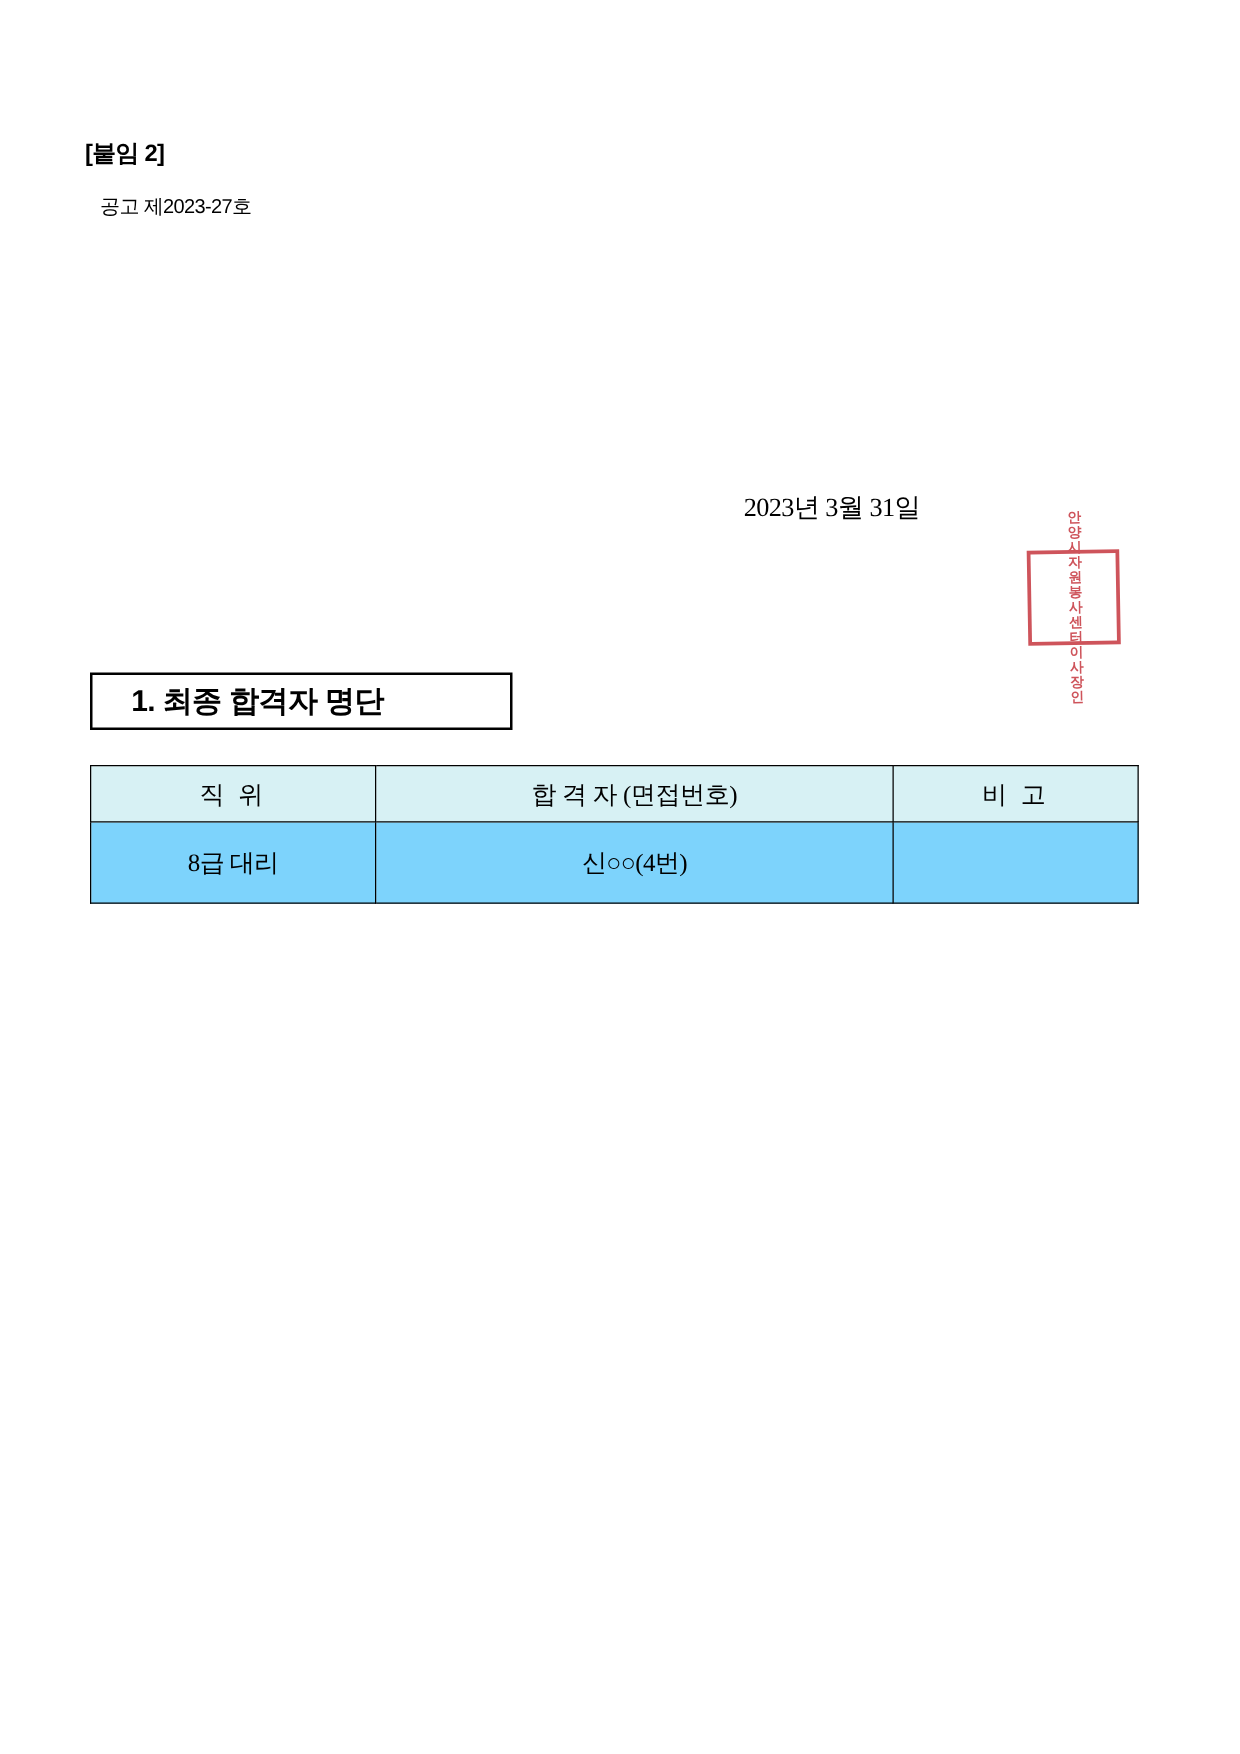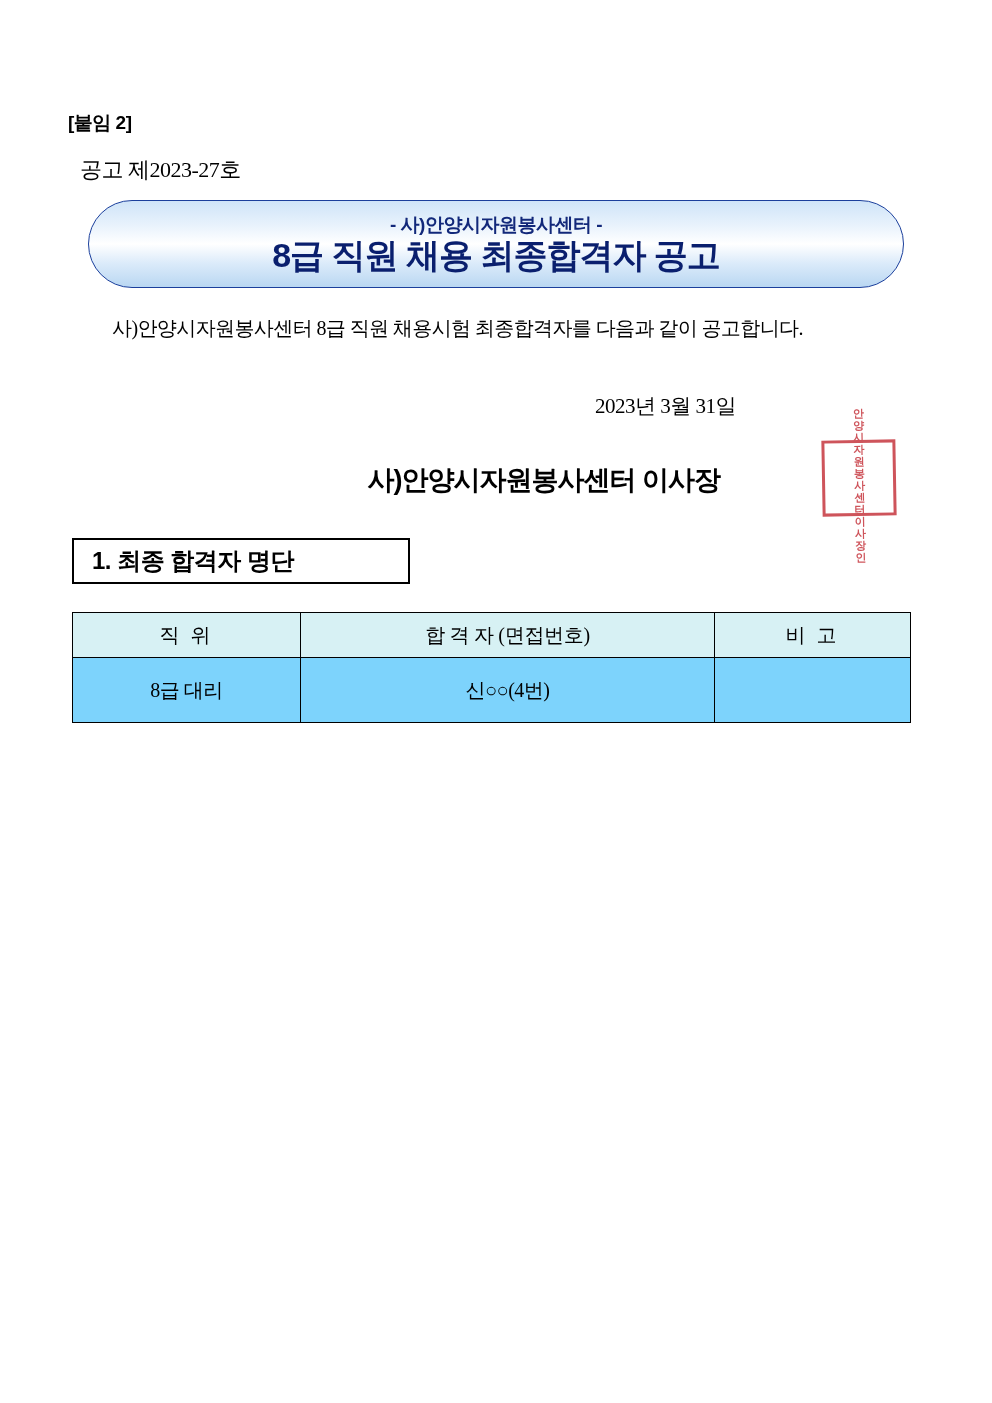--- a/index.html
+++ b/index.html
@@ -37,8 +37,8 @@
     position: absolute;
     left: 80px;
     top: 155px;
-    font-size: 22px;
-    font-family: Liberation Serif, serif;
+    font-size: 16px;
+    font-family: Liberation Sans, sans-serif;
     letter-spacing: -0.5px;
   }
 

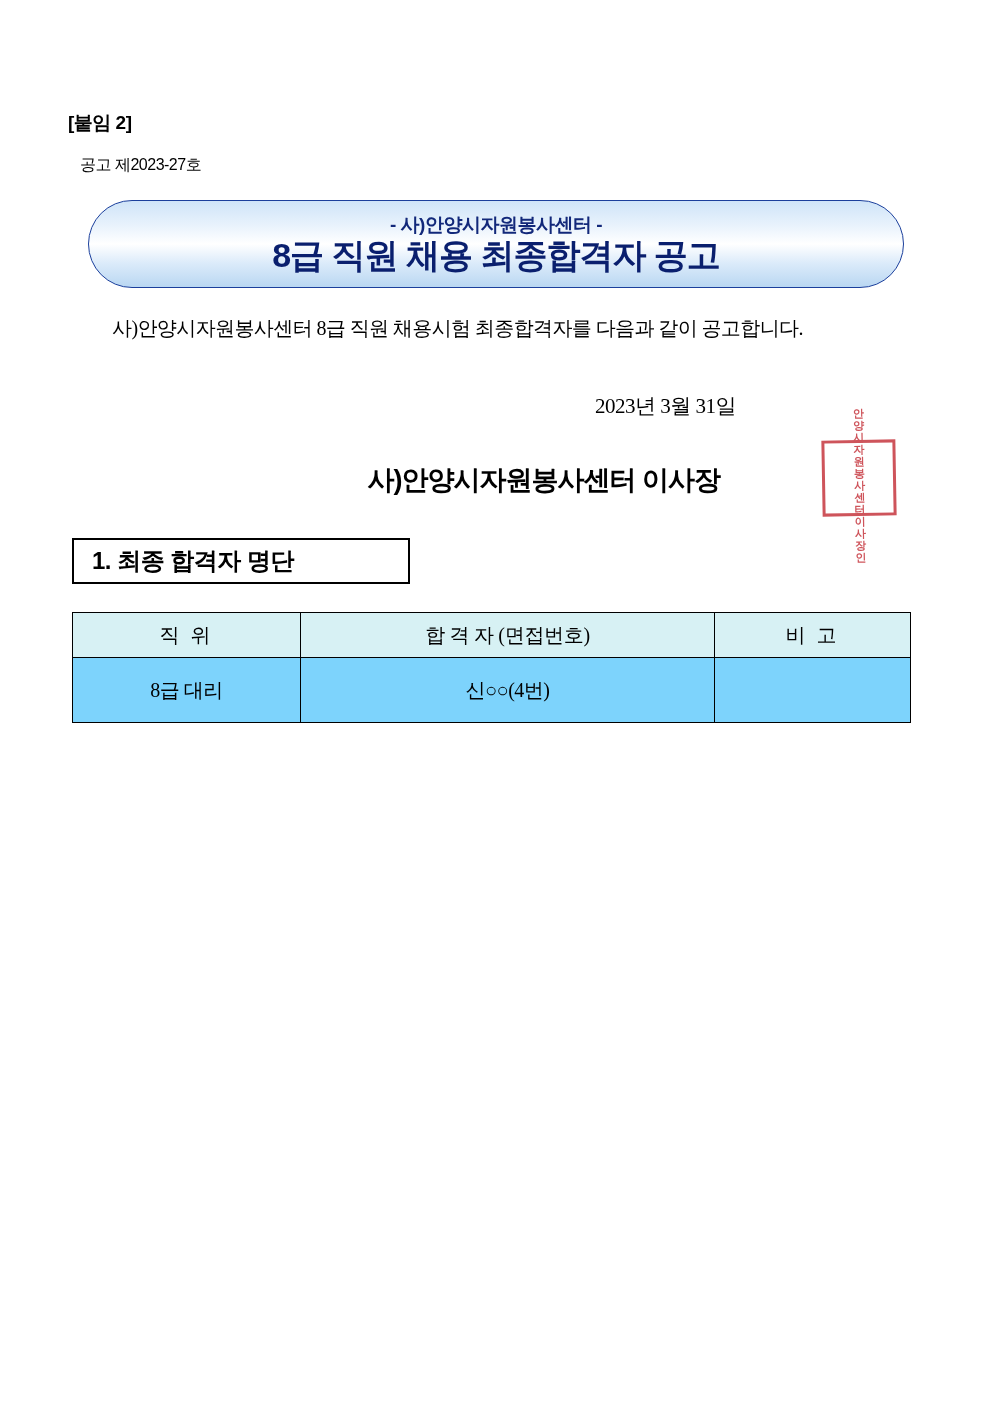--- a/index.html
+++ b/index.html
@@ -198,10 +198,6 @@
 
   <div class="notice-number">공고 제2023-27호</div>
 
-  <div class="title-banner">
-    <div class="banner-sub">- 사)안양시자원봉사센터 -</div>
-    <div class="banner-main">8급 직원 채용 최종합격자 공고</div>
-  </div>
 
   <div class="intro-sentence">사)안양시자원봉사센터 8급 직원 채용시험 최종합격자를 다음과 같이 공고합니다.</div>
 

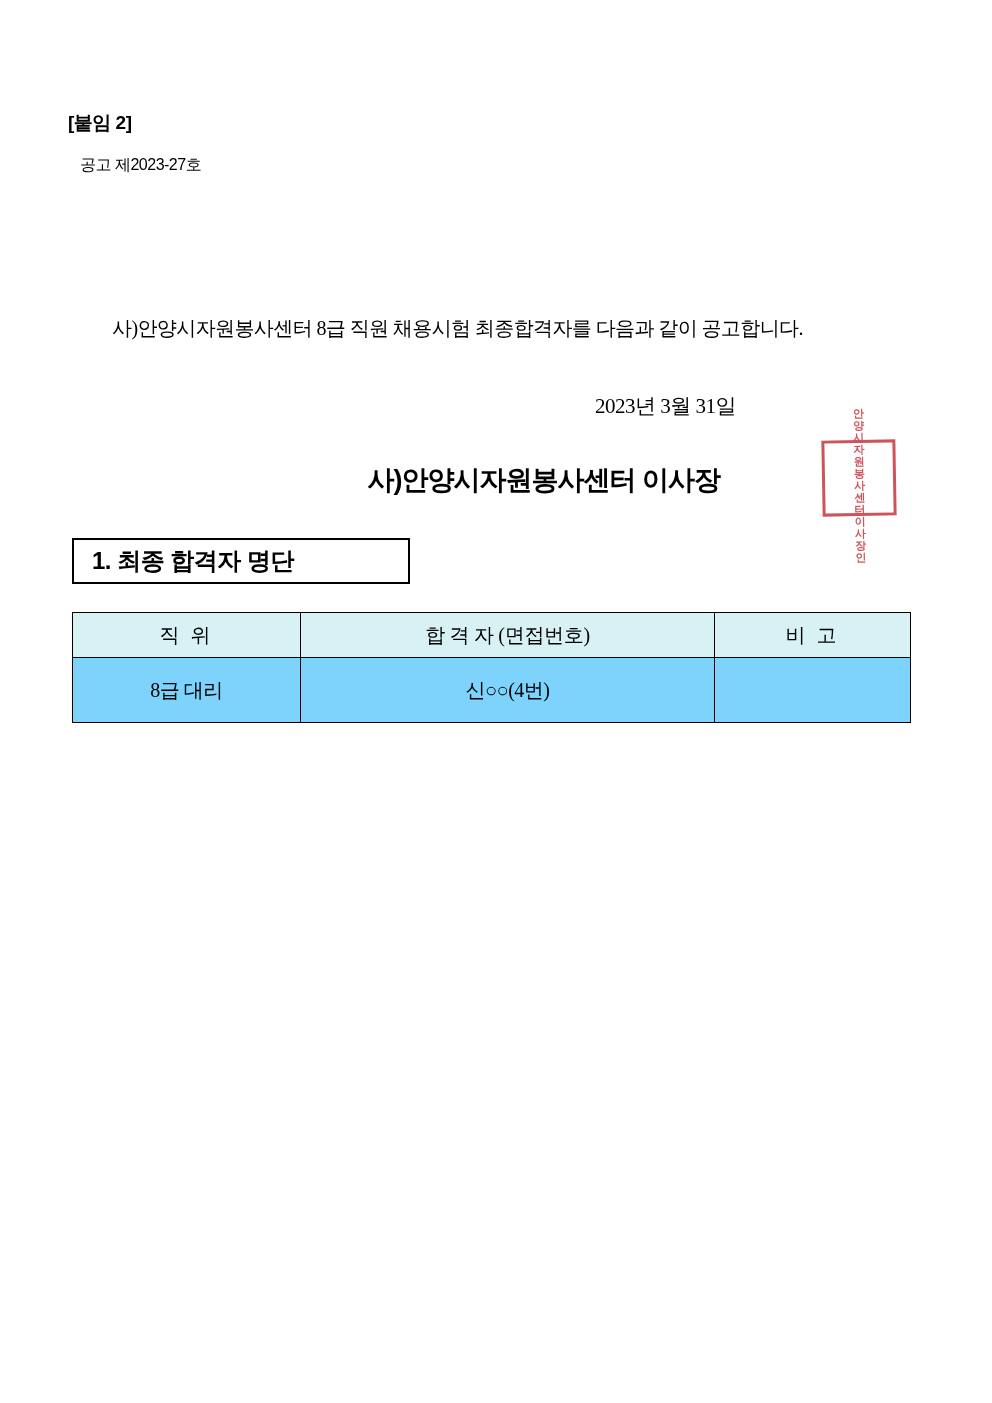--- a/index.html
+++ b/index.html
@@ -199,7 +199,6 @@
   <div class="notice-number">공고 제2023-27호</div>
 
 
-  <div class="intro-sentence">사)안양시자원봉사센터 8급 직원 채용시험 최종합격자를 다음과 같이 공고합니다.</div>
 
   <div class="date-line">2023년 3월 31일</div>
 

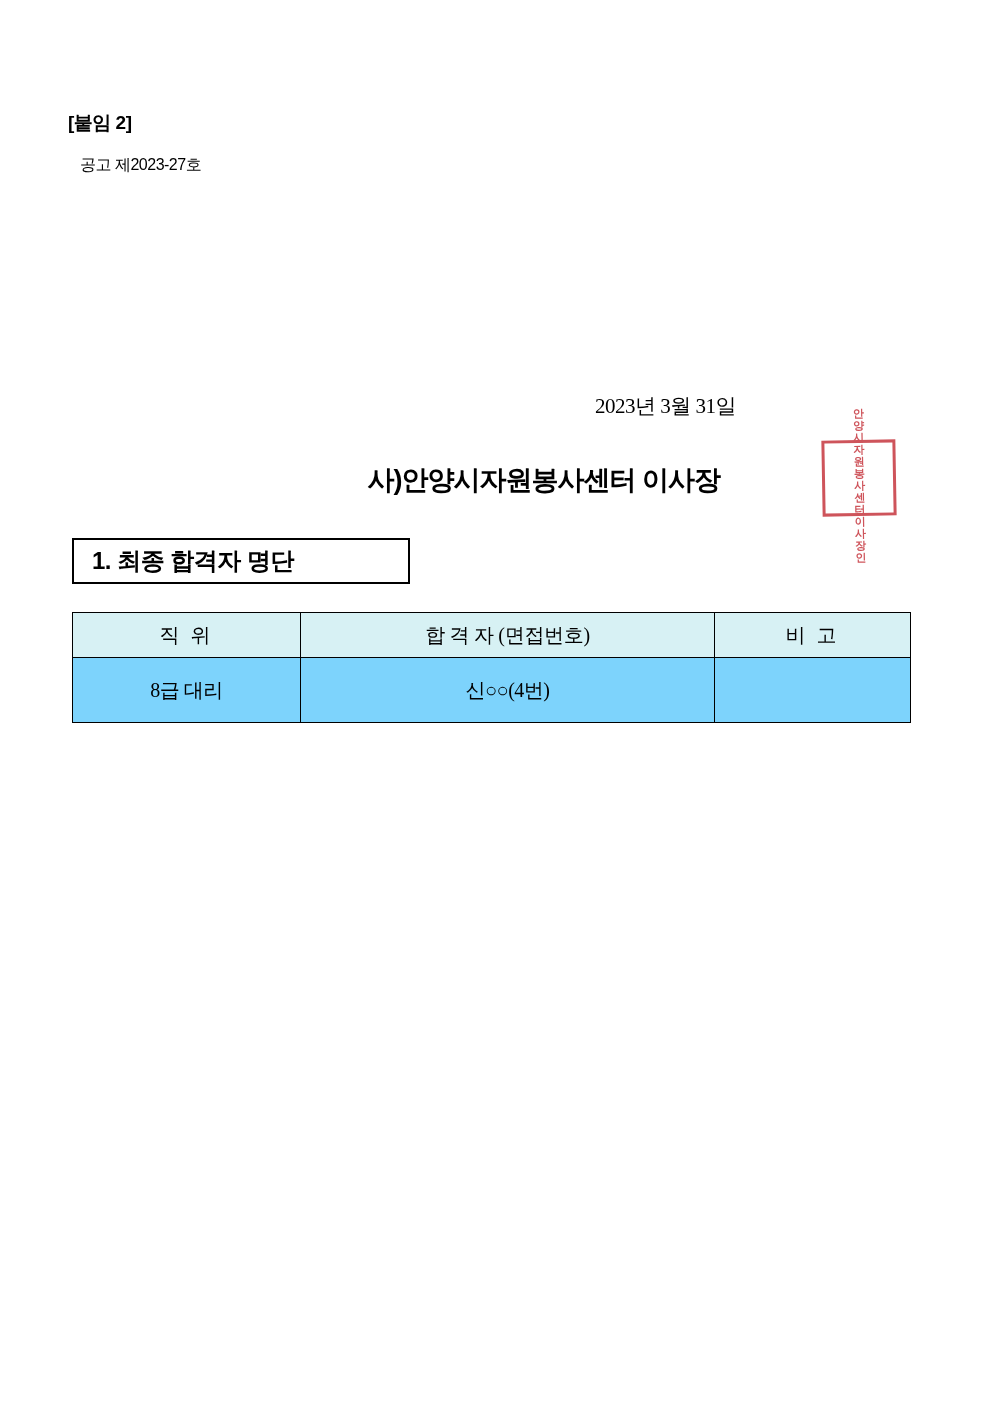--- a/index.html
+++ b/index.html
@@ -202,7 +202,6 @@
 
   <div class="date-line">2023년 3월 31일</div>
 
-  <div class="signature-line">사)안양시자원봉사센터 이사장</div>
 
   <div class="stamp">
     <span>안양시자원봉사센터이사장인</span>

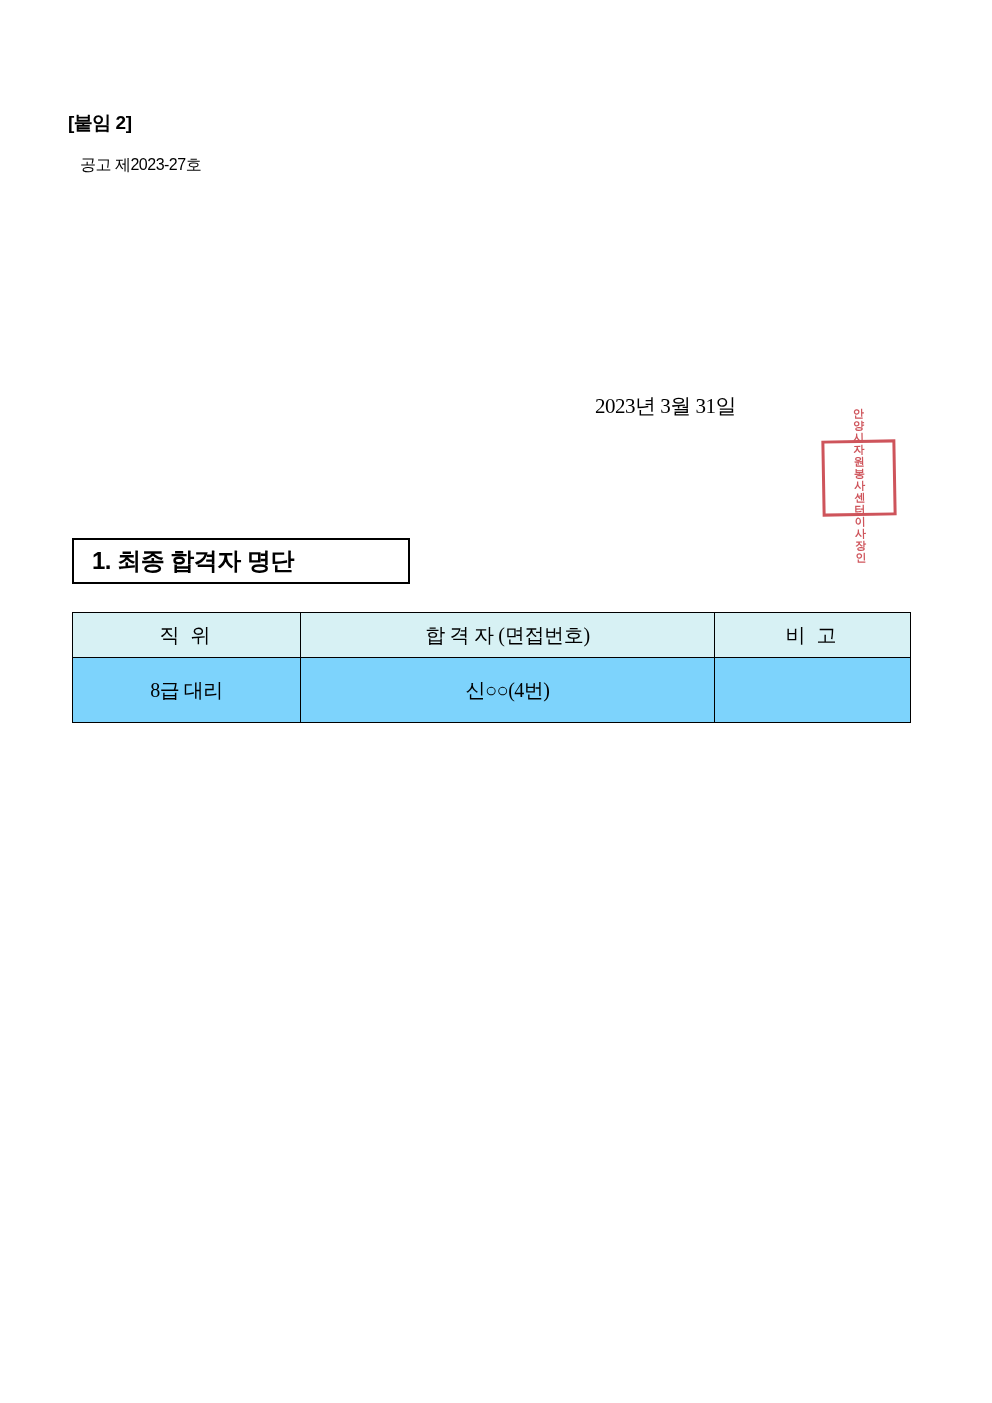--- a/index.html
+++ b/index.html
@@ -146,7 +146,7 @@
     box-sizing: border-box;
     display: flex;
     align-items: center;
-    padding-left: 18px;
+    padding-left: 31px;
   }
   .section-box-text {
     font-size: 24px;

